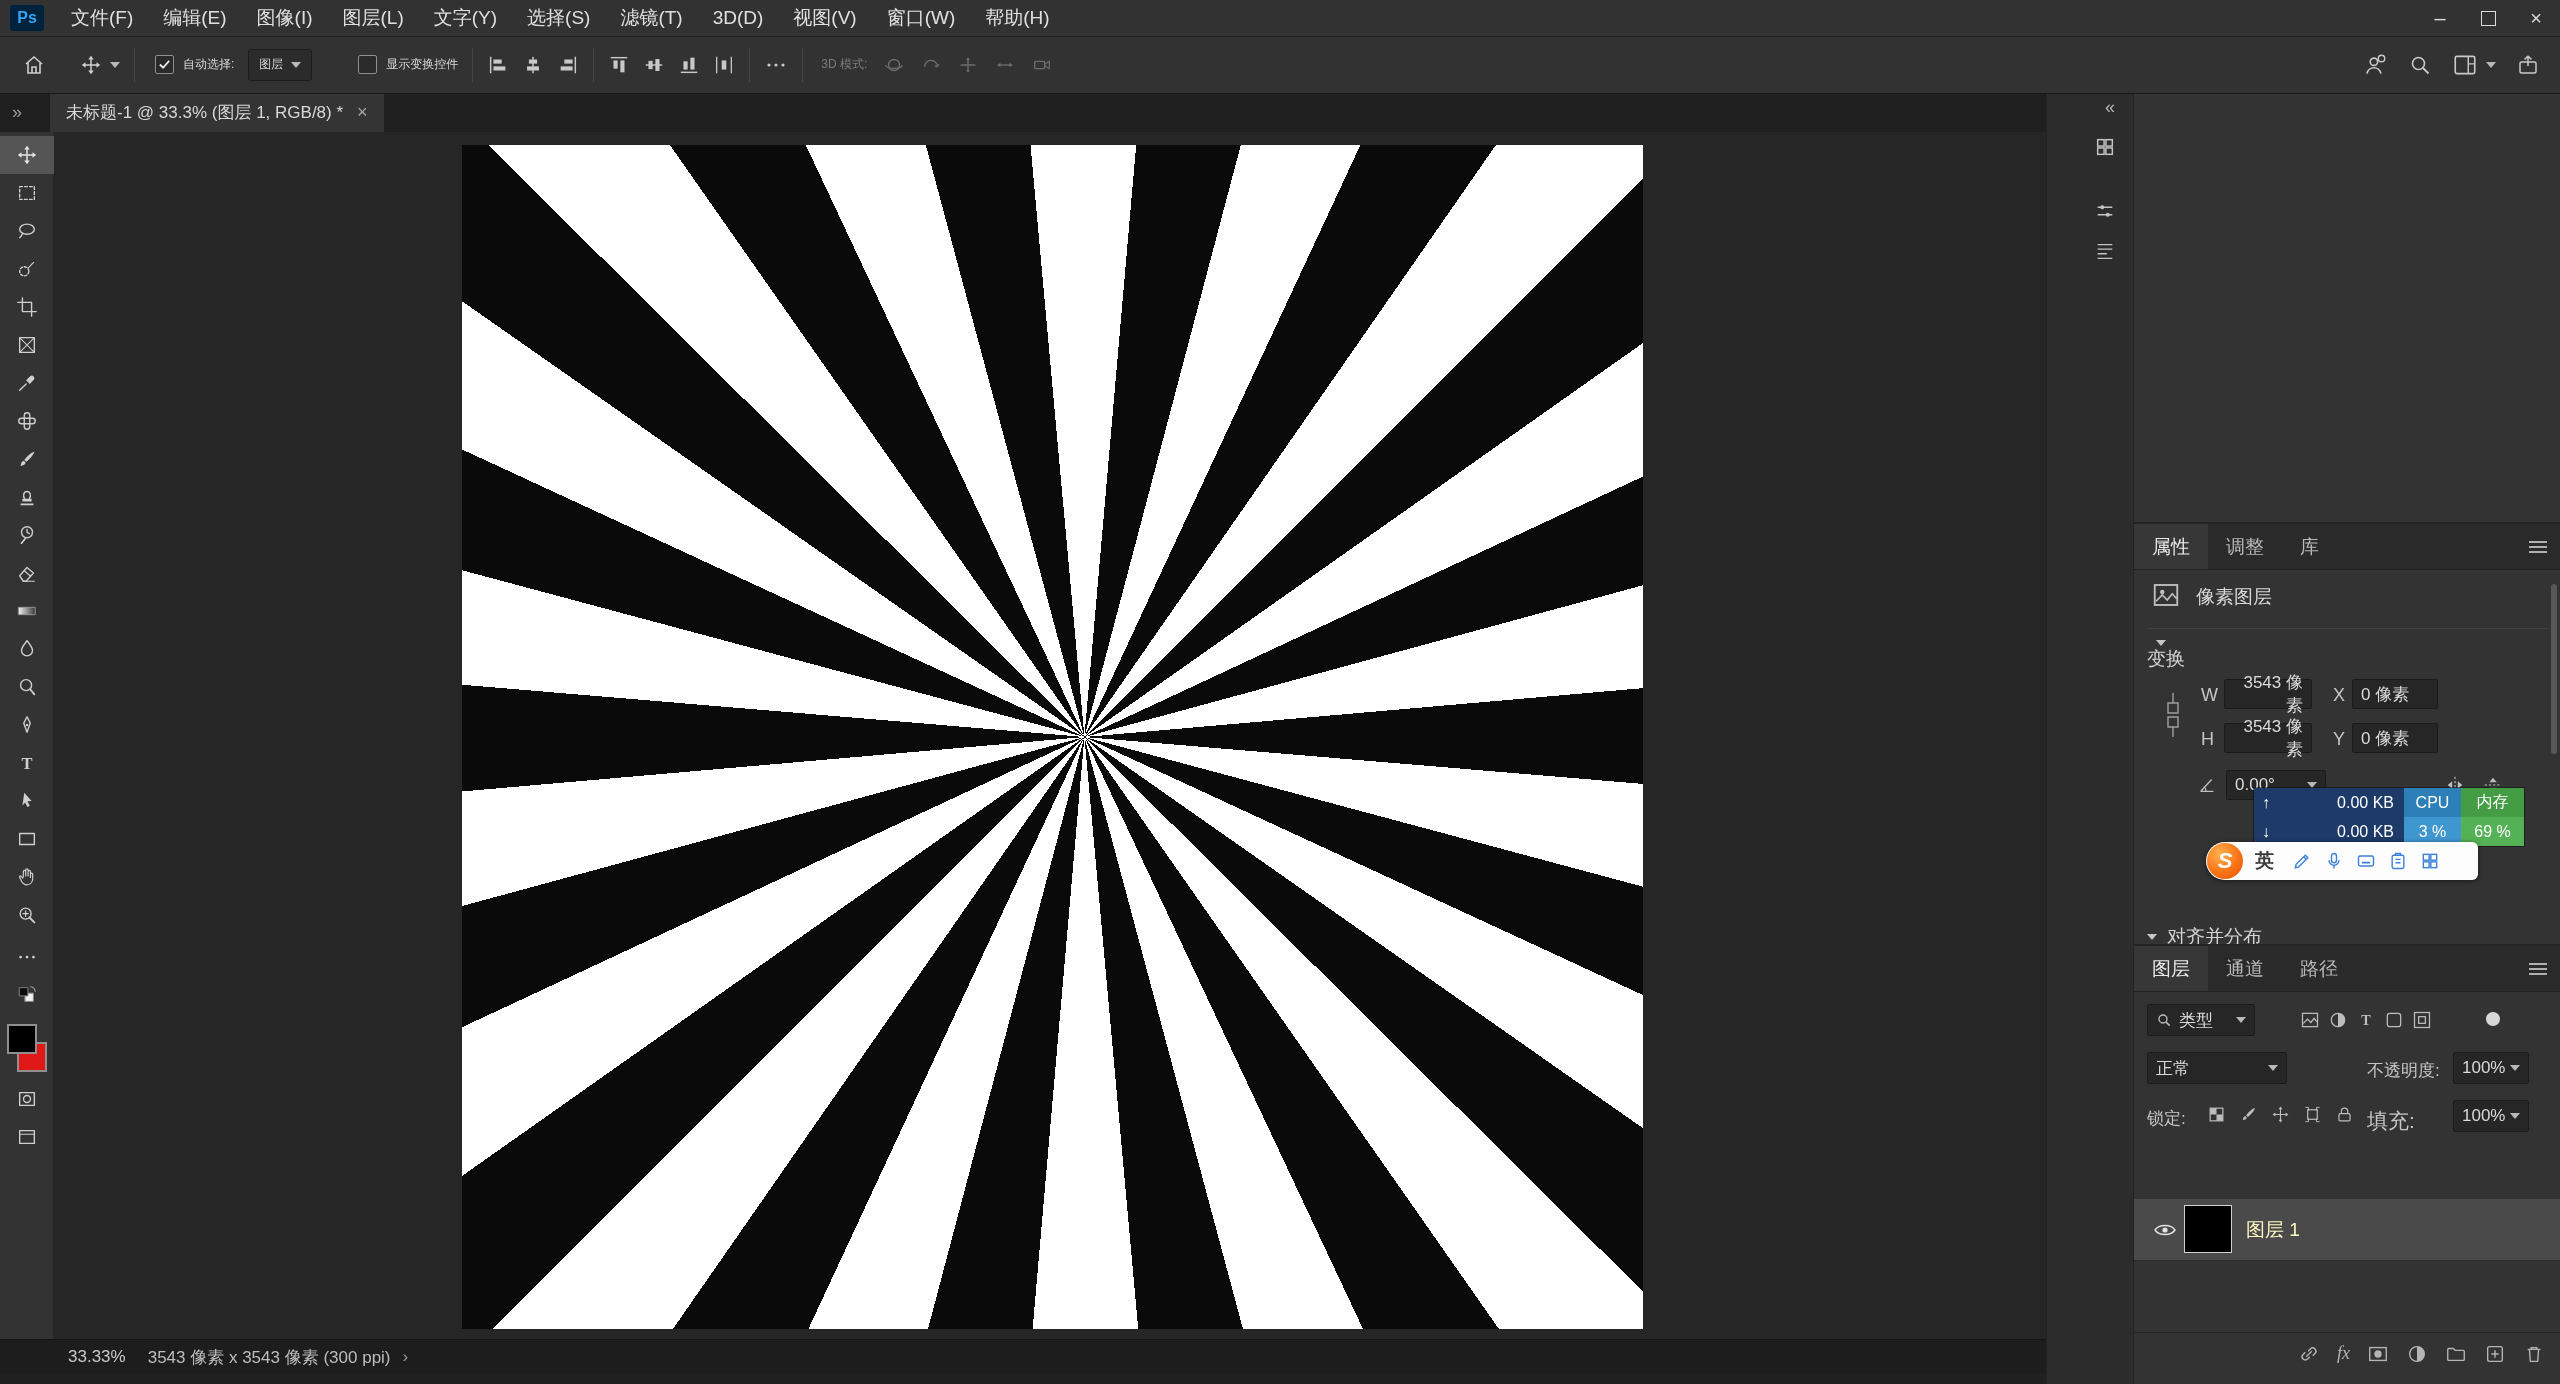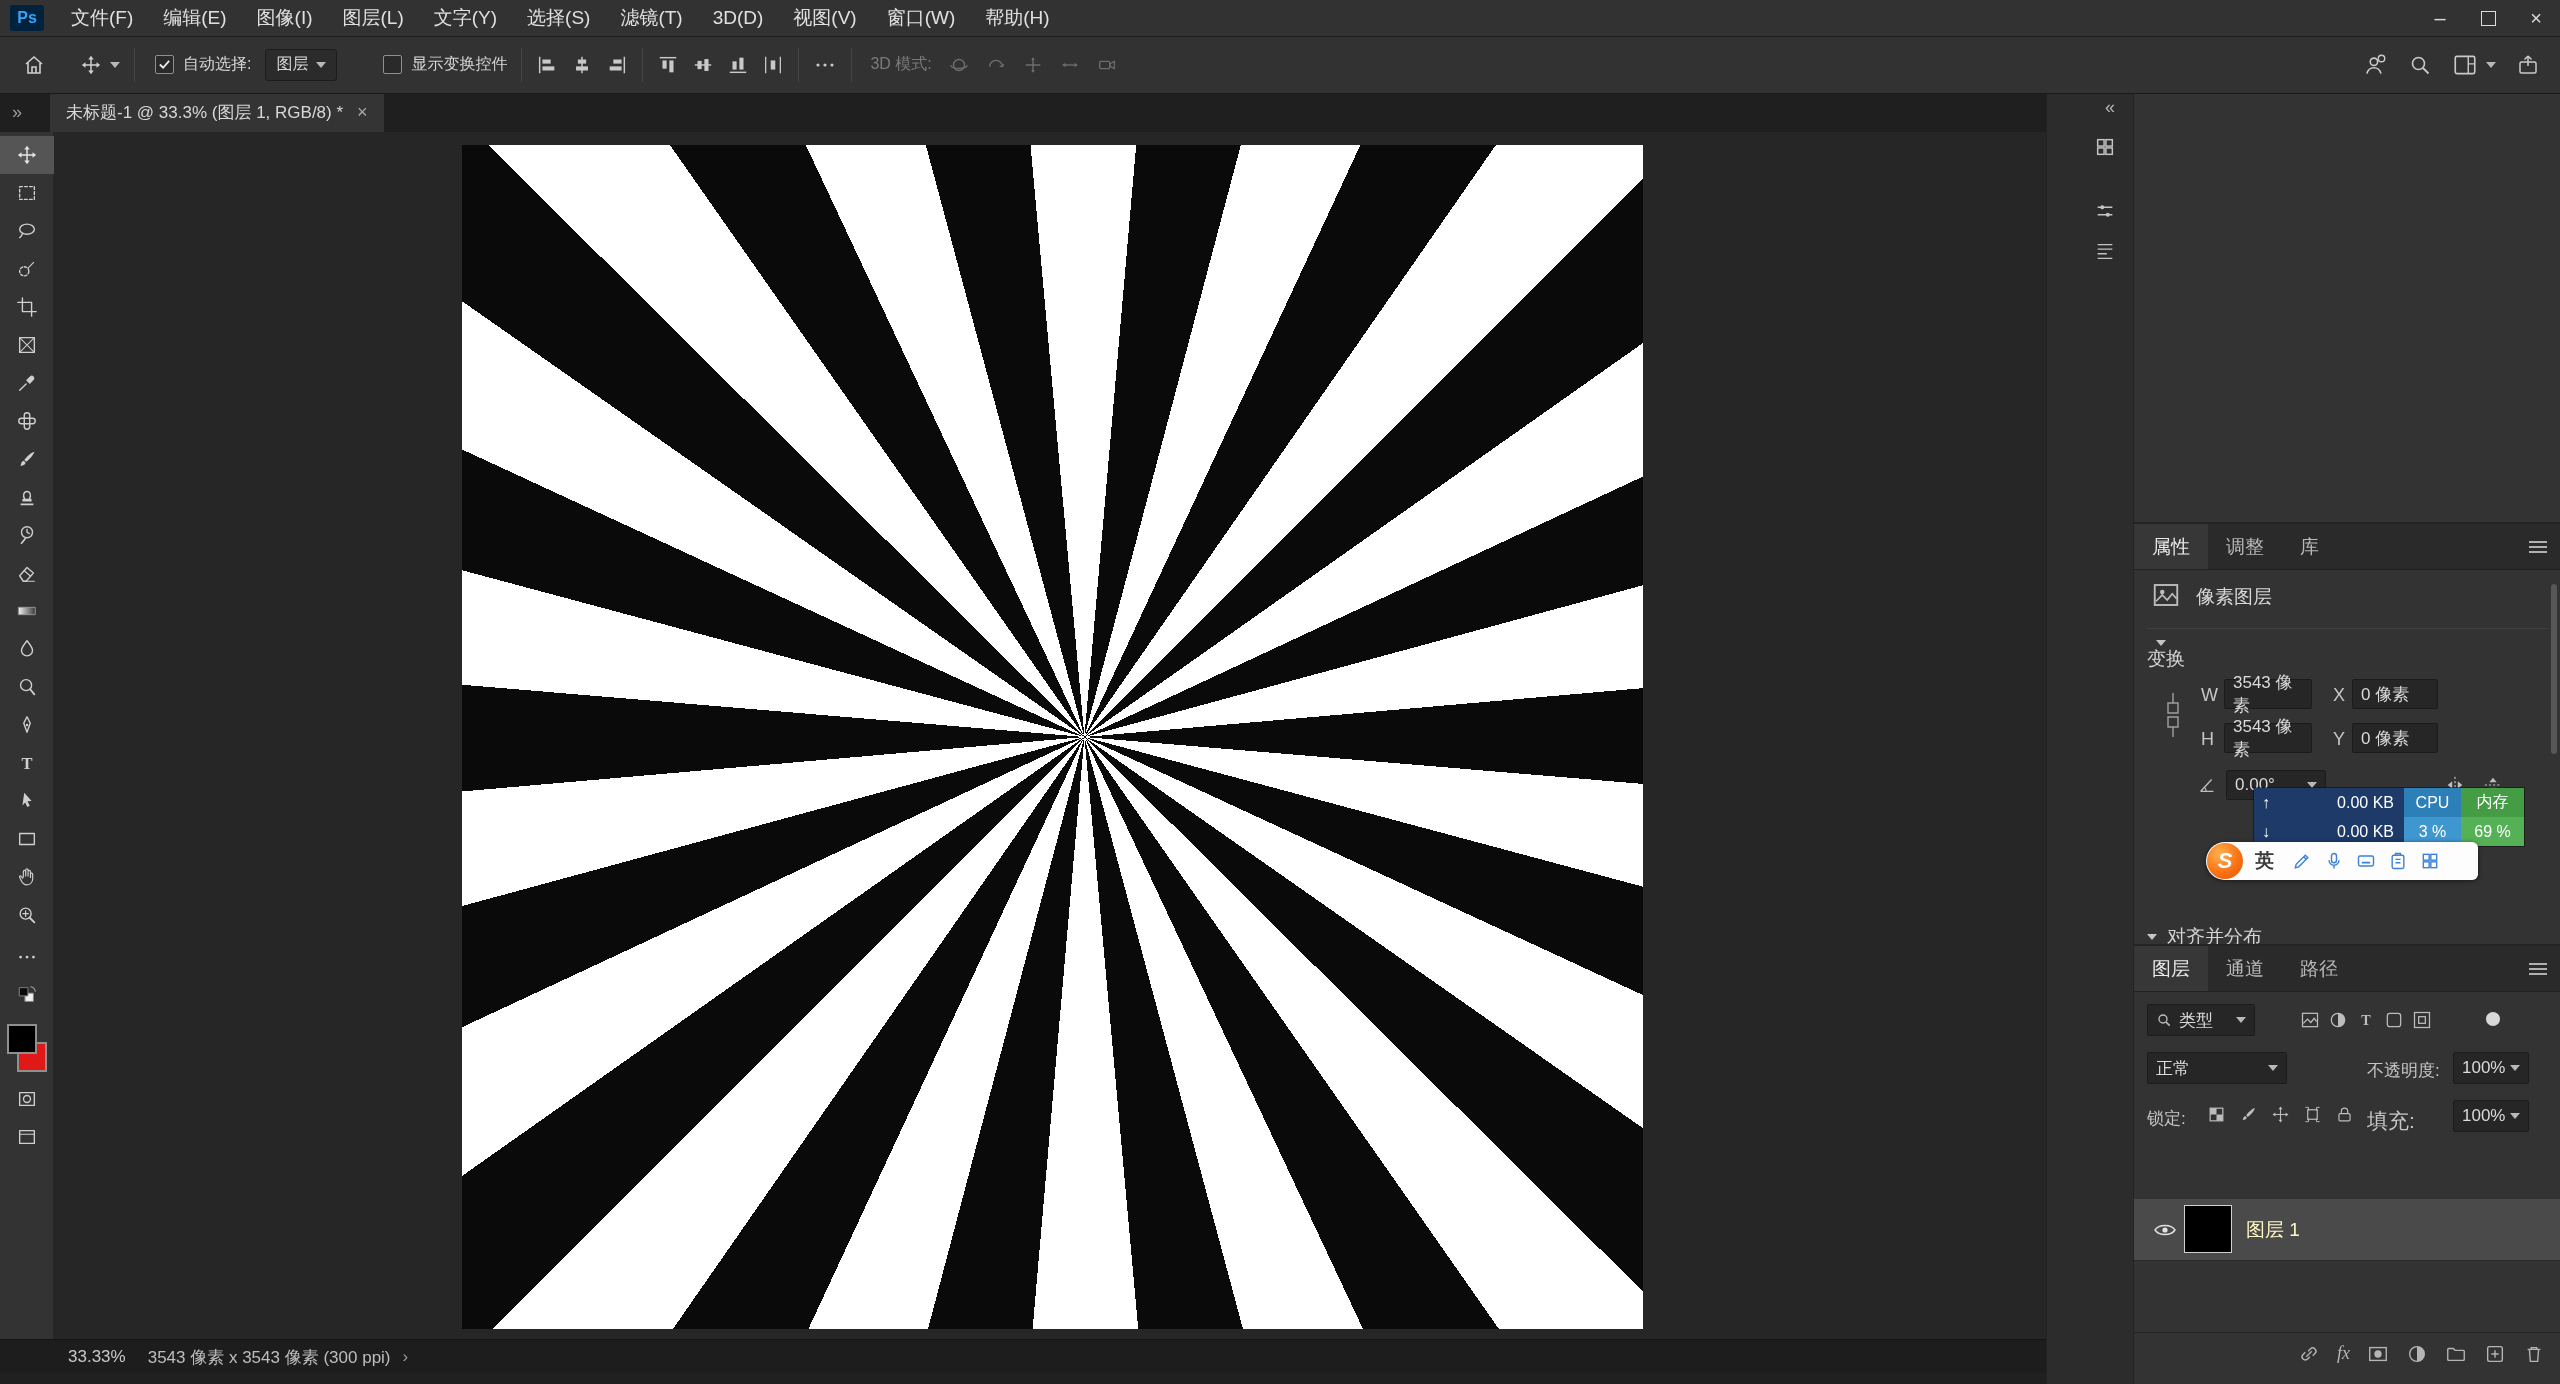--- a/index.html
+++ b/index.html
@@ -4,7 +4,7 @@
 <style>
   html,body{margin:0;padding:0;background:#111;}
   .app{position:relative;width:2560px;height:1384px;overflow:hidden;background:#262626;
-       font-family:"Liberation Sans","DejaVu Sans",sans-serif;color:#d6d6d6;}
+       font-family:"Liberation Sans","DejaVu Sans",sans-serif;color:#d6d6d6;text-align:right;}
   .abs{position:absolute;}
   .flex{display:flex;align-items:center;}
 

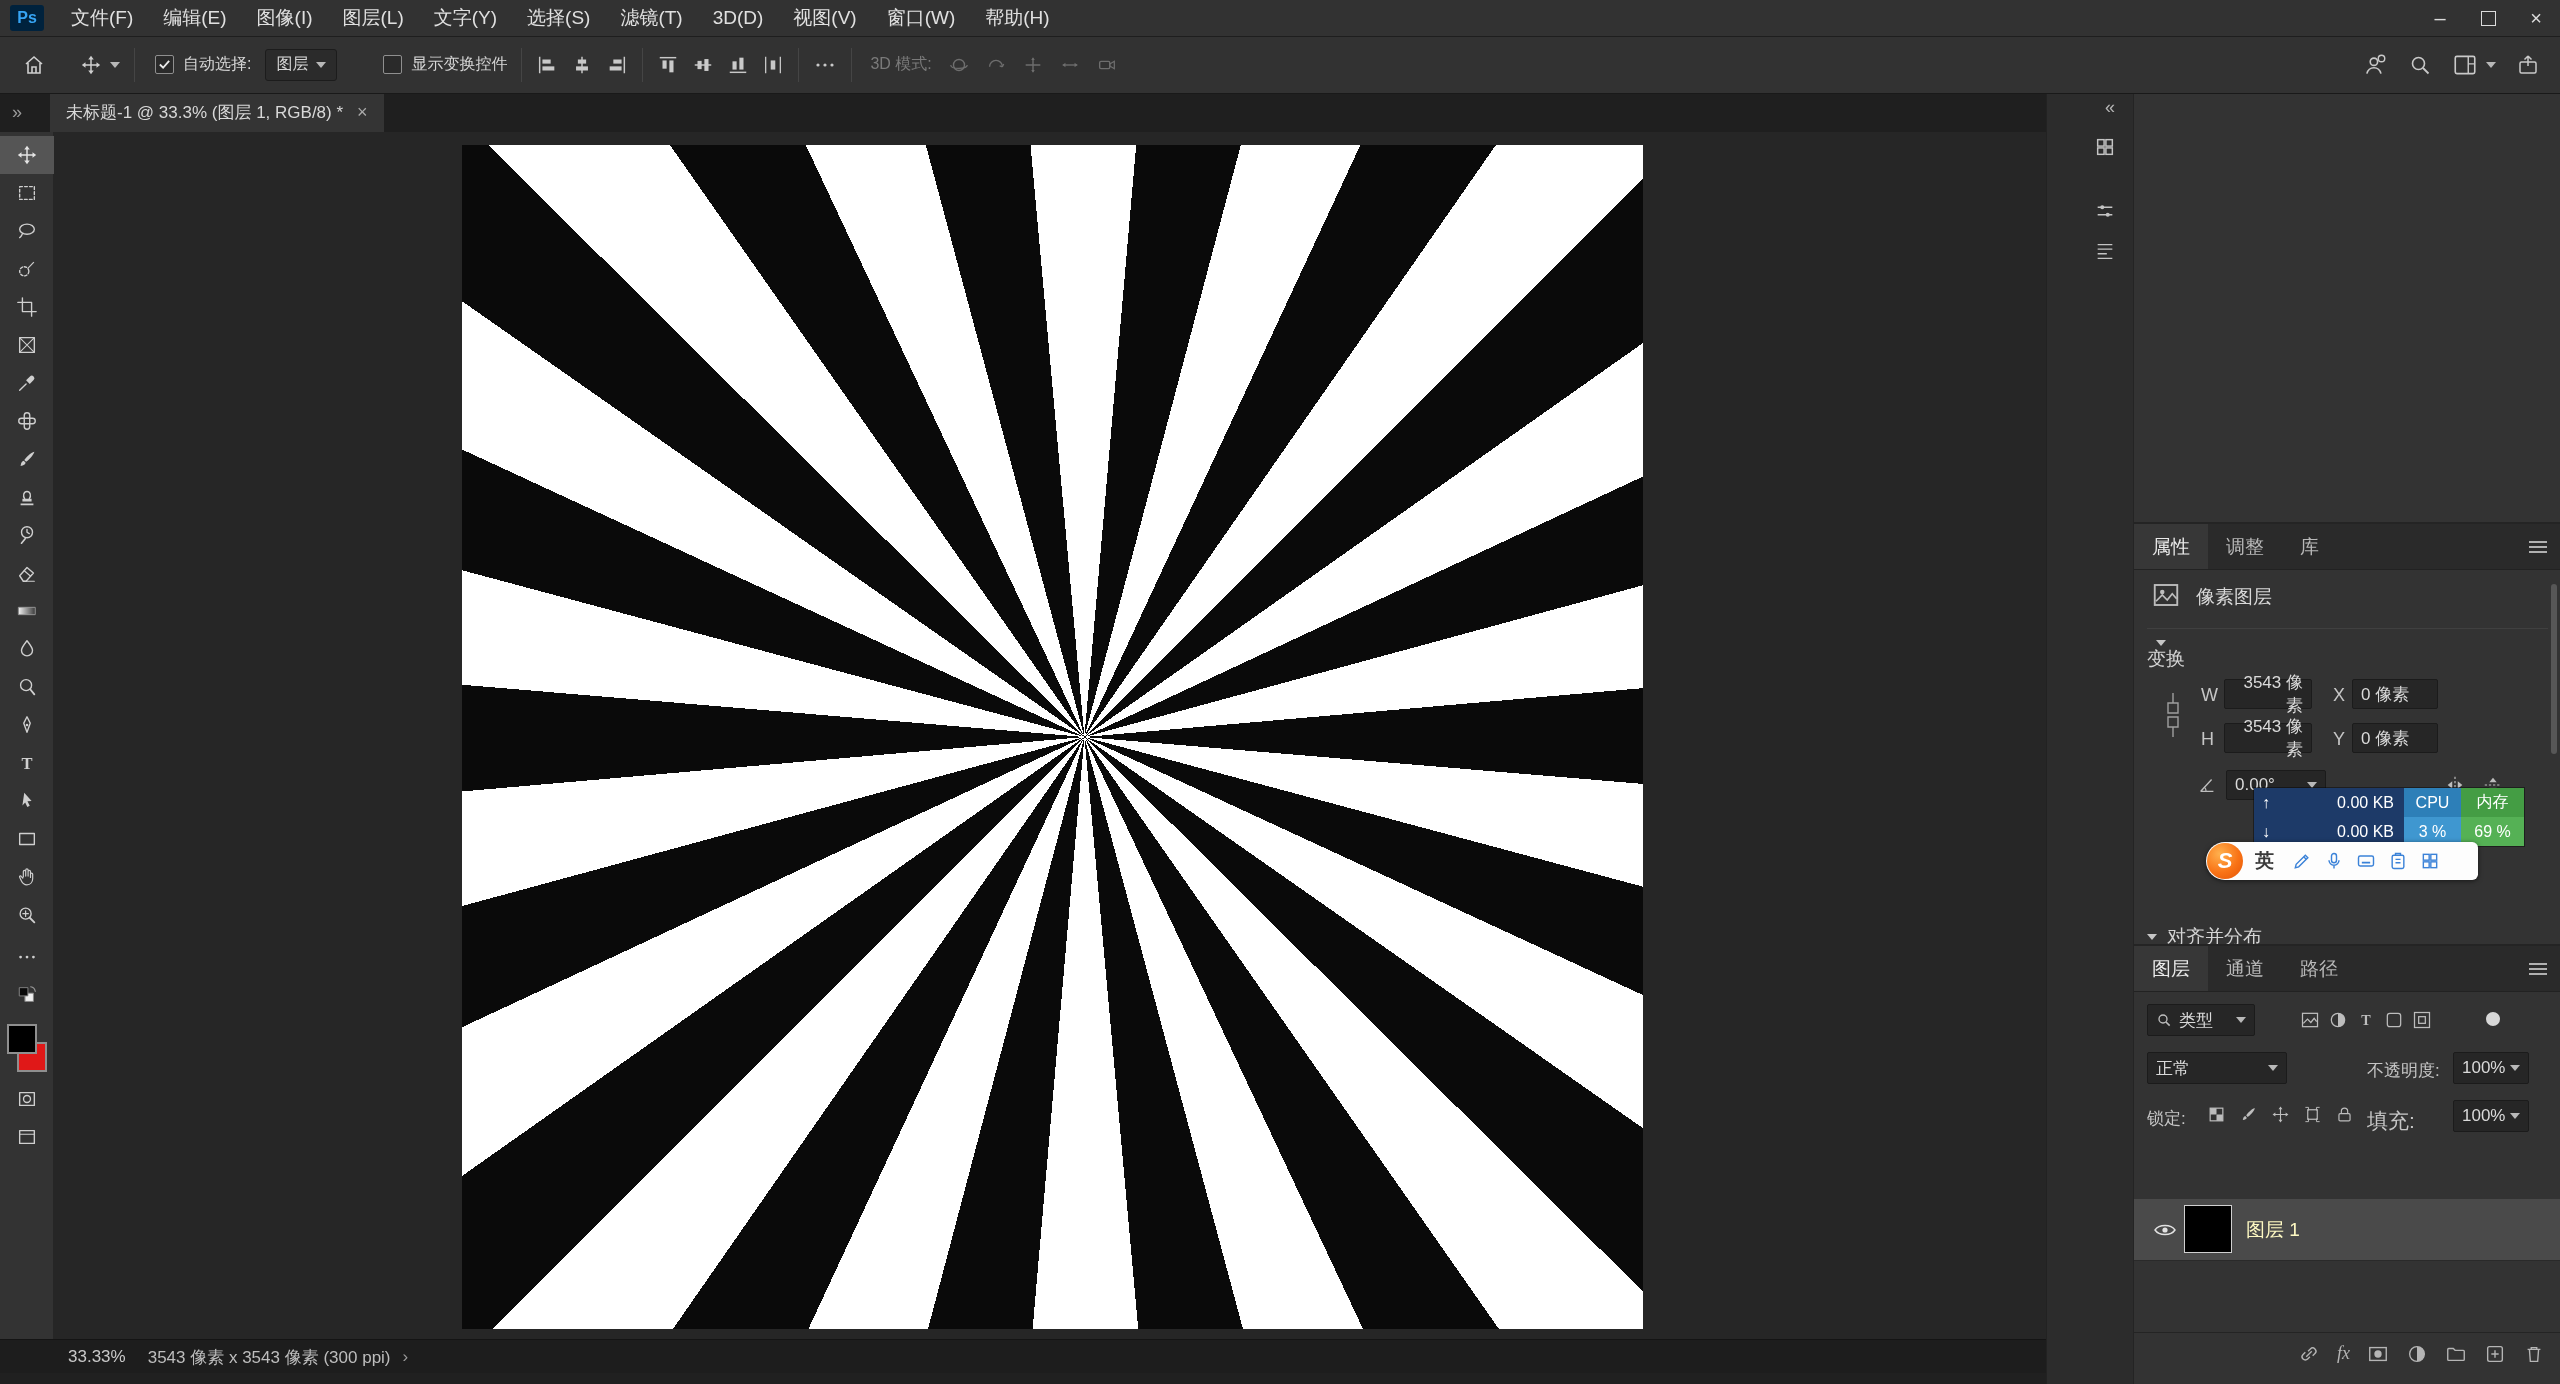--- a/index.html
+++ b/index.html
@@ -20,7 +20,7 @@
 
   
   .optionsbar{position:absolute;left:0;top:36px;width:2560px;height:57px;background:#323232;
-              border-bottom:1px solid #191919;display:flex;align-items:center;z-index:29;font-size:16px;}
+              border-bottom:1px solid #191919;display:flex;align-items:center;z-index:29;font-size:12px;}
   .vsep{width:1px;height:34px;background:#454545;margin:0 14px;}
   .cbx{width:17px;height:17px;border:1.5px solid #8f8f8f;border-radius:2px;background:#2a2a2a;
        display:flex;align-items:center;justify-content:center;}

